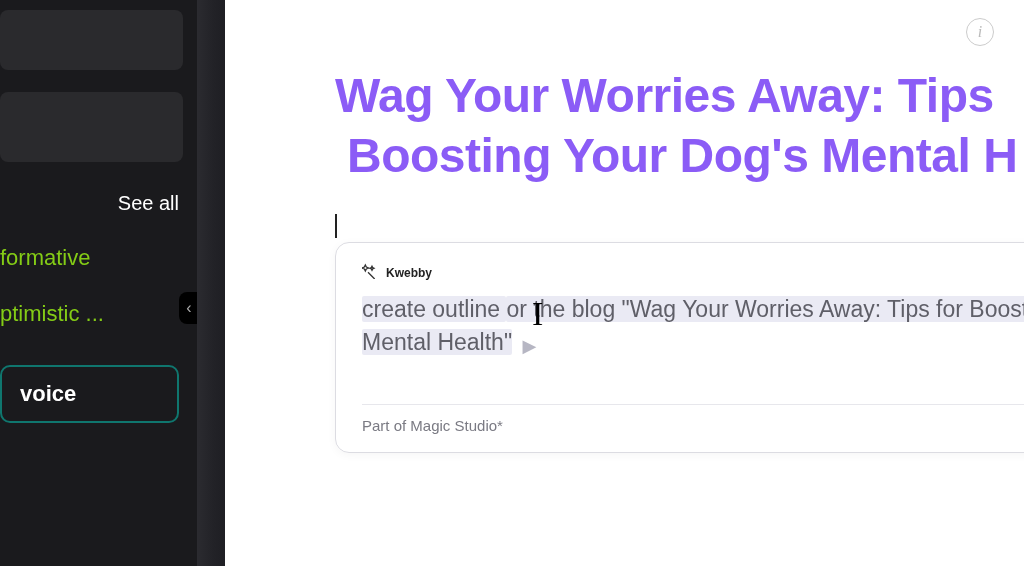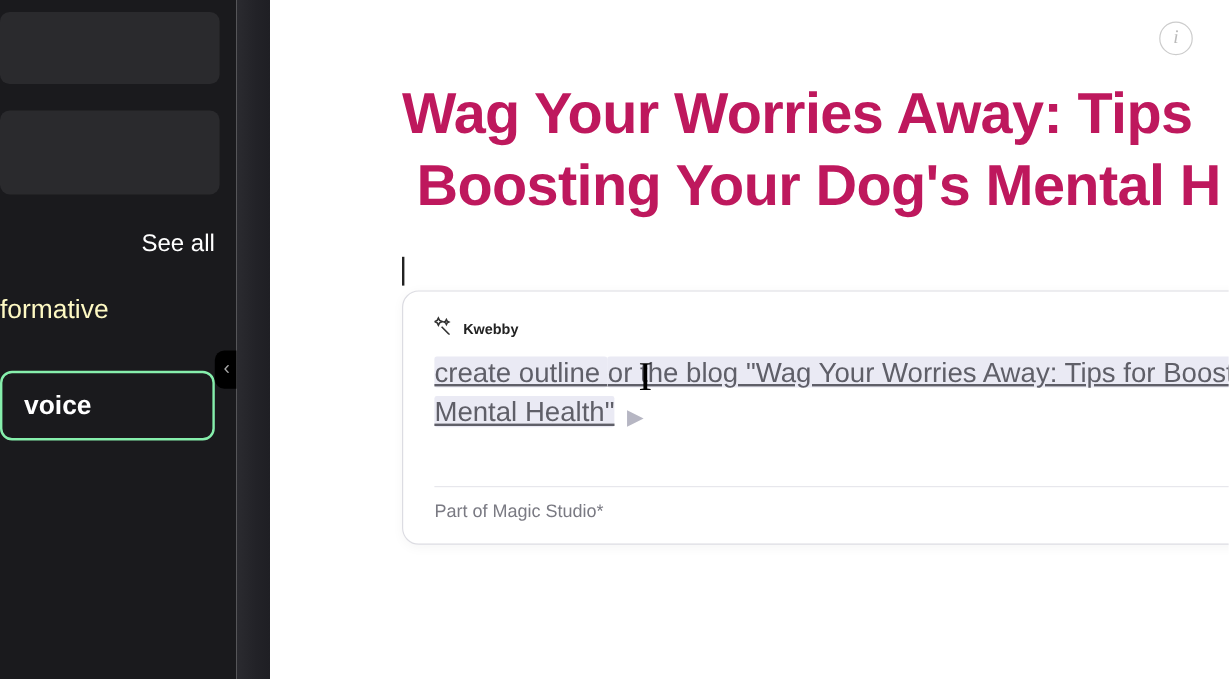--- a/index.html
+++ b/index.html
@@ -122,7 +122,7 @@
     .doc-title {
       font-size: 48px;
       font-weight: 700;
-      color: #be185d;
+      color: #8b5cf6;
       line-height: 1.25;
       letter-spacing: -0.5px;
       margin-top: 36px;

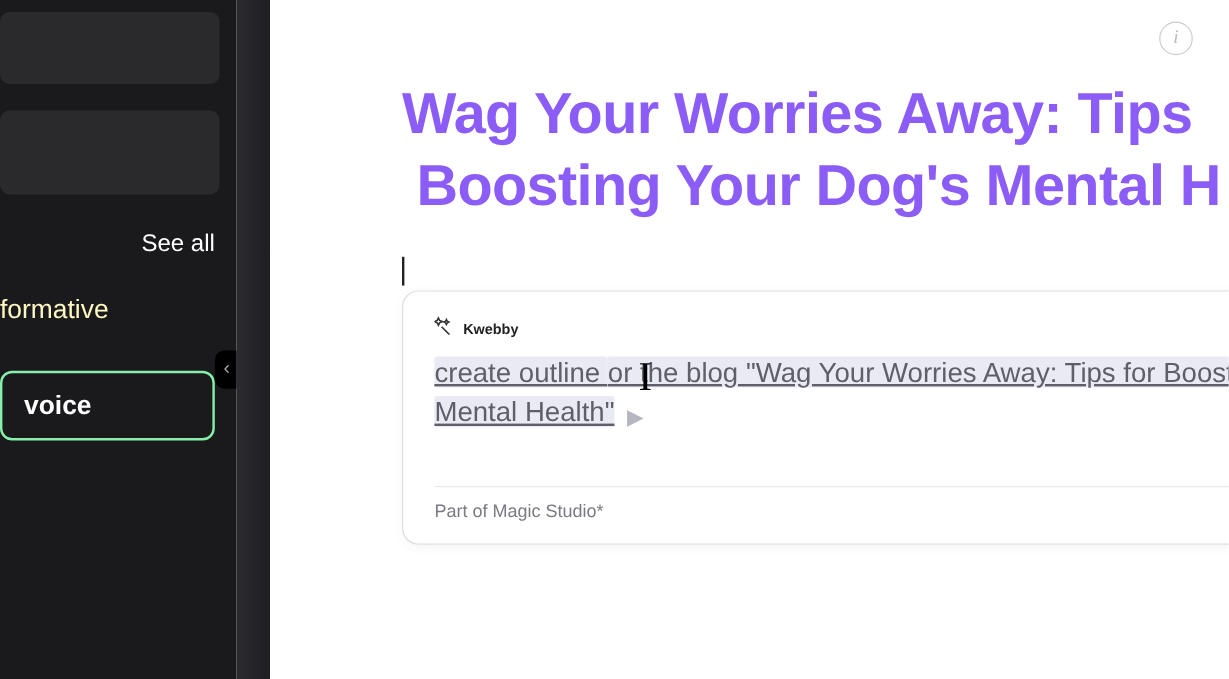--- a/index.html
+++ b/index.html
@@ -49,7 +49,7 @@
     }
 
     .tone-item {
-      color: #fef9c3;
+      color: #84cc16;
       font-size: 22px;
       padding: 4px 0 4px 0;
       white-space: nowrap;

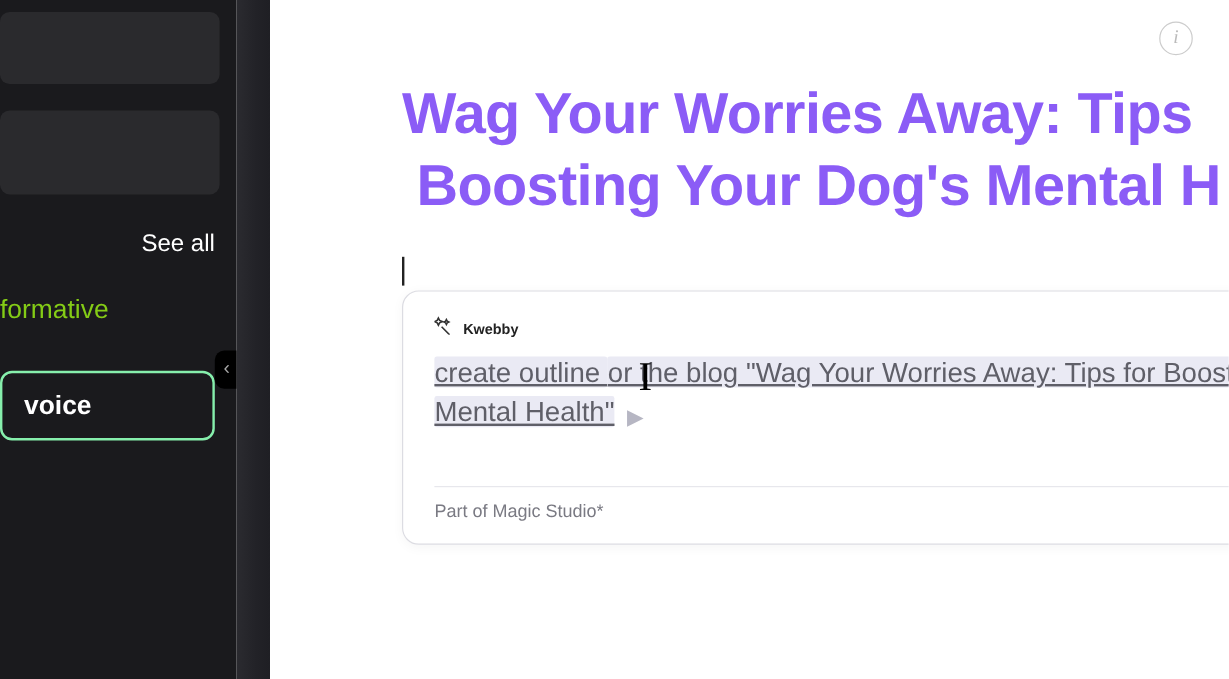--- a/index.html
+++ b/index.html
@@ -212,6 +212,7 @@
   </div>
 
   <div class="tone-item">formative</div>
+  <div class="tone-item">ptimistic ...</div>
 
   <div class="voice-btn">voice</div>
 

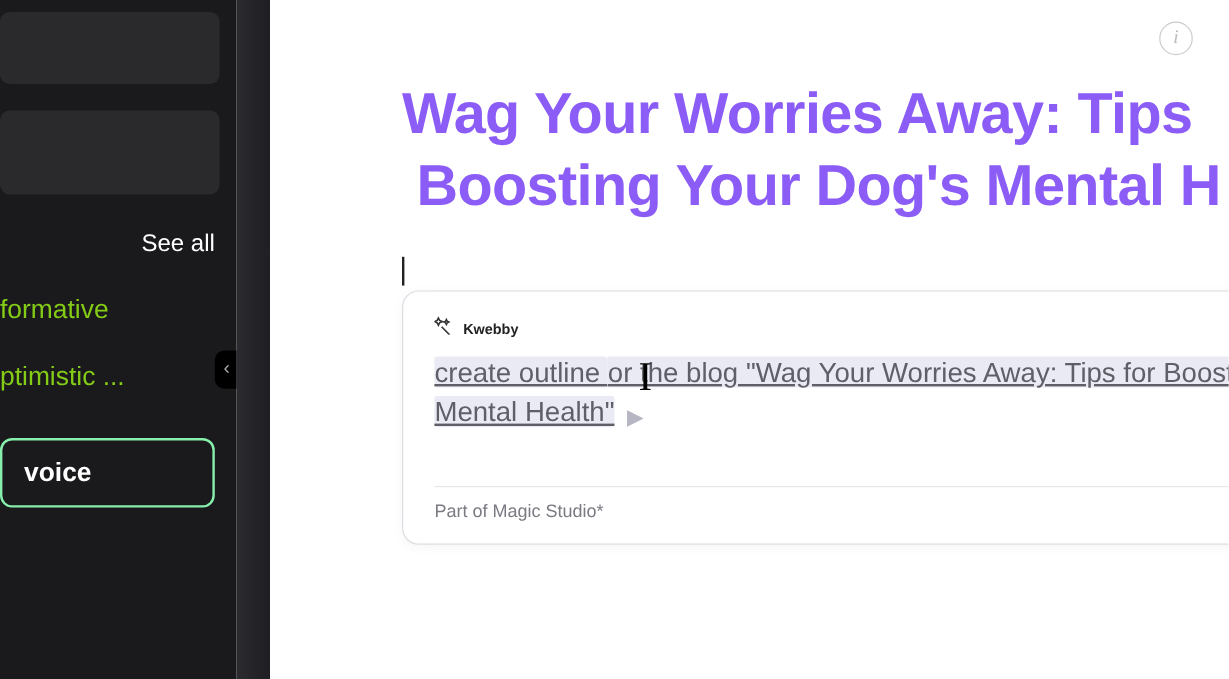--- a/index.html
+++ b/index.html
@@ -171,7 +171,6 @@
     .highlight {
       background: #eaeaf4;
       border-radius: 2px;
-      text-decoration: underline;
     }
 
     .ai-text .ibeam {

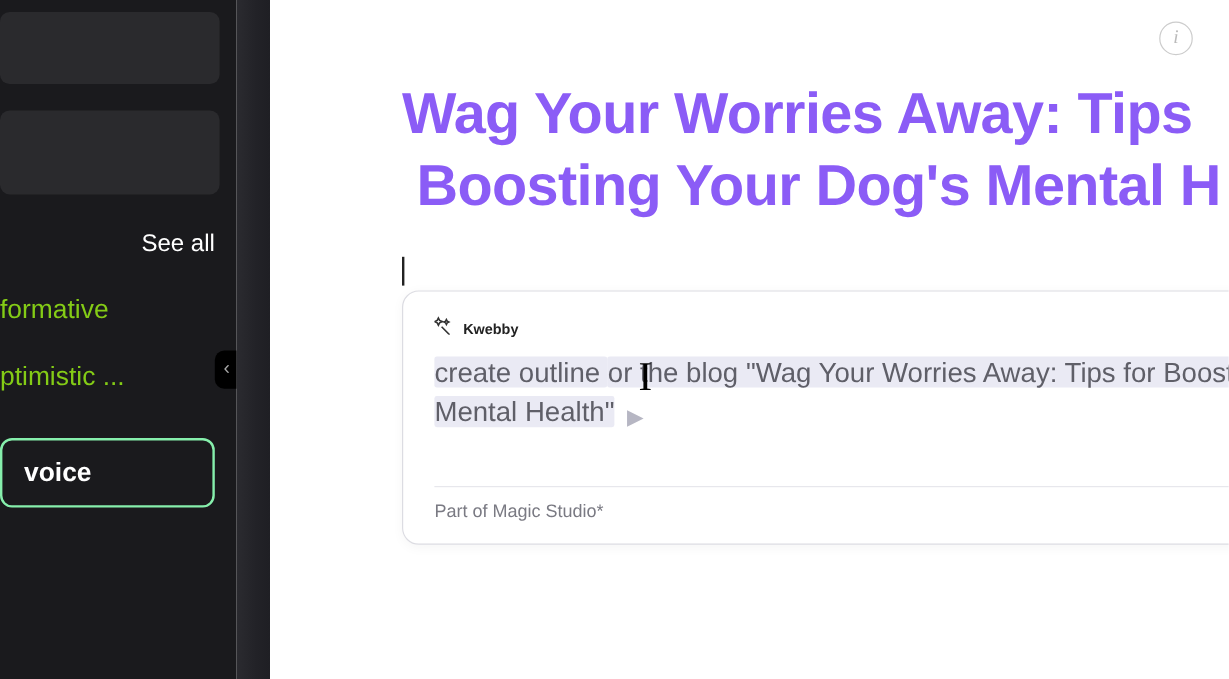--- a/index.html
+++ b/index.html
@@ -57,7 +57,7 @@
     }
 
     .voice-btn {
-      border: 2px solid #86efac;
+      border: 2px solid #0f766e;
       border-radius: 10px;
       padding: 14px 18px;
       color: #fff;

